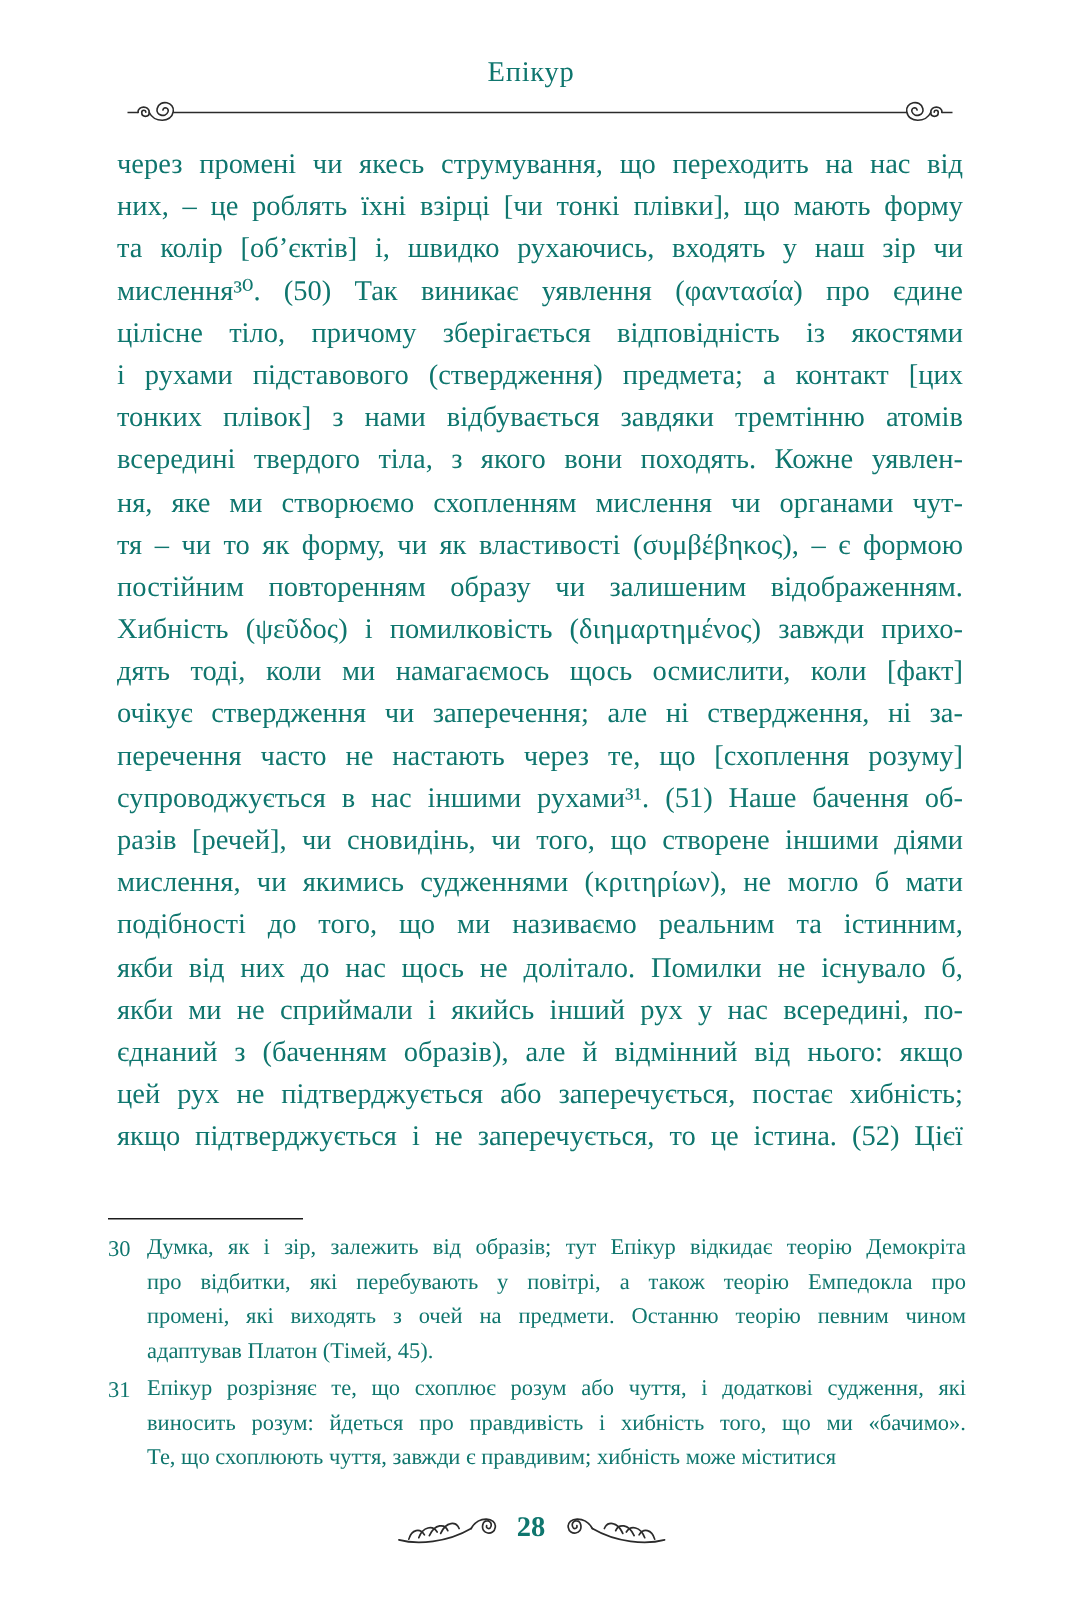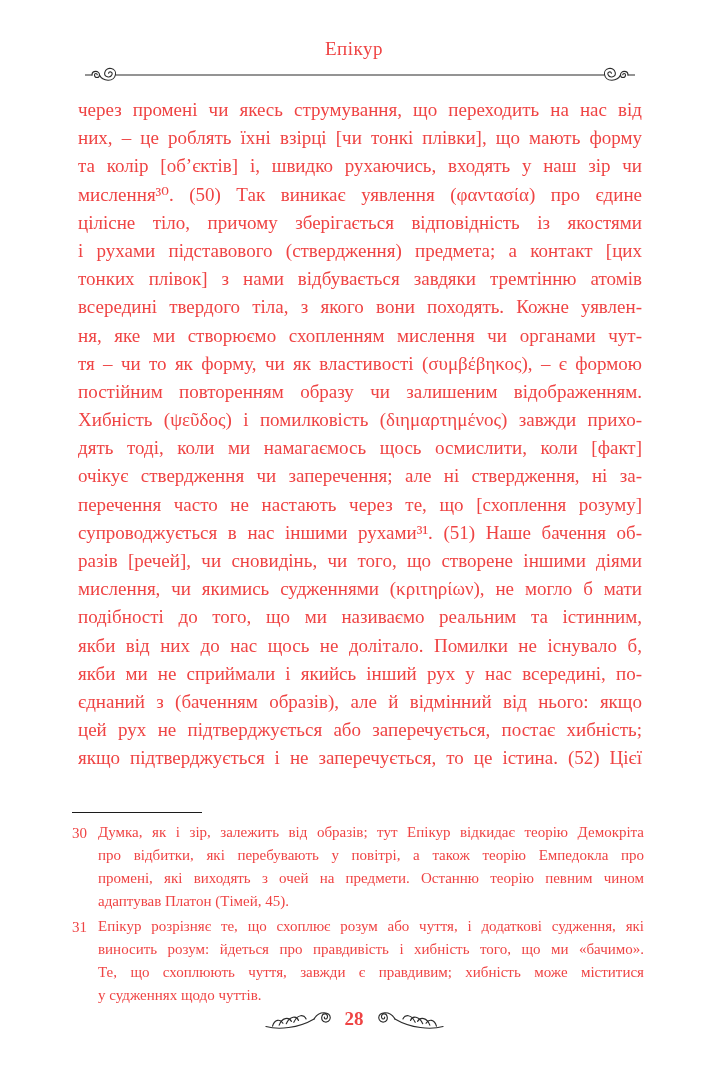--- a/index.html
+++ b/index.html
@@ -8,7 +8,7 @@
     width:708px;height:1068px;
     background:#ffffff;
     font-family:"Liberation Serif","DejaVu Serif",serif;
-    color:#ef4444;
+    color:#0f766e;
     overflow:hidden;
   }
   

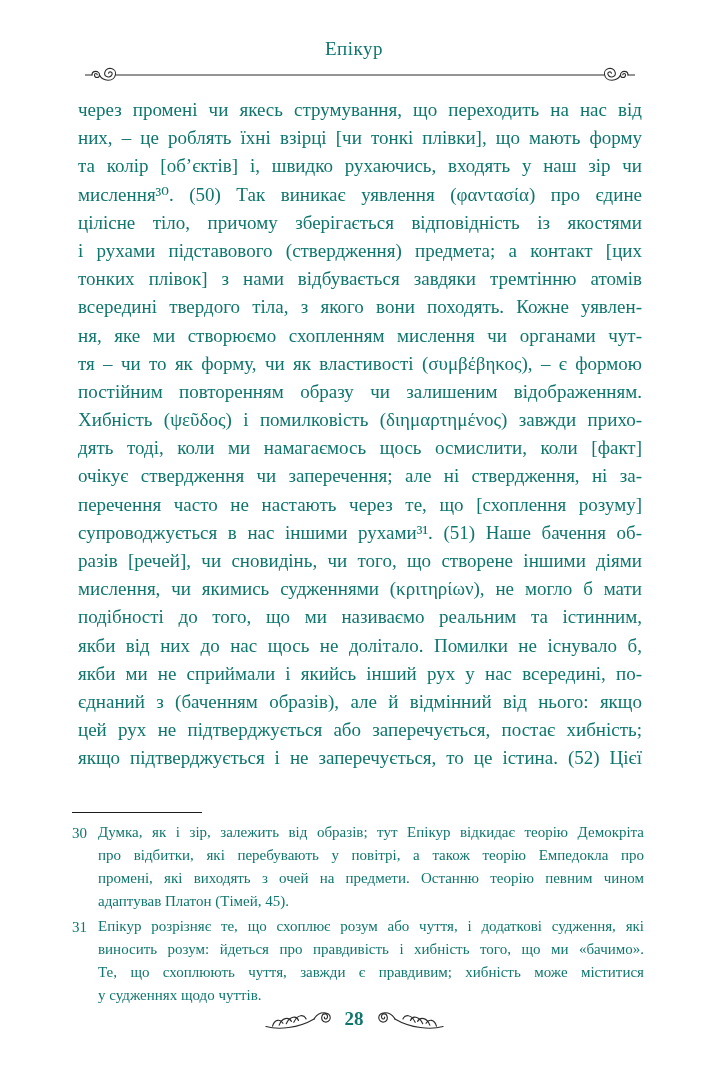--- a/index.html
+++ b/index.html
@@ -158,7 +158,6 @@
 
           <div class="fline">Те, що схоплюють чуття, завжди є правдивим; хибність може міститися</div>
 
-          <div class="fline">у судженнях щодо чуттів.</div>
         </div>
     </div>
 

